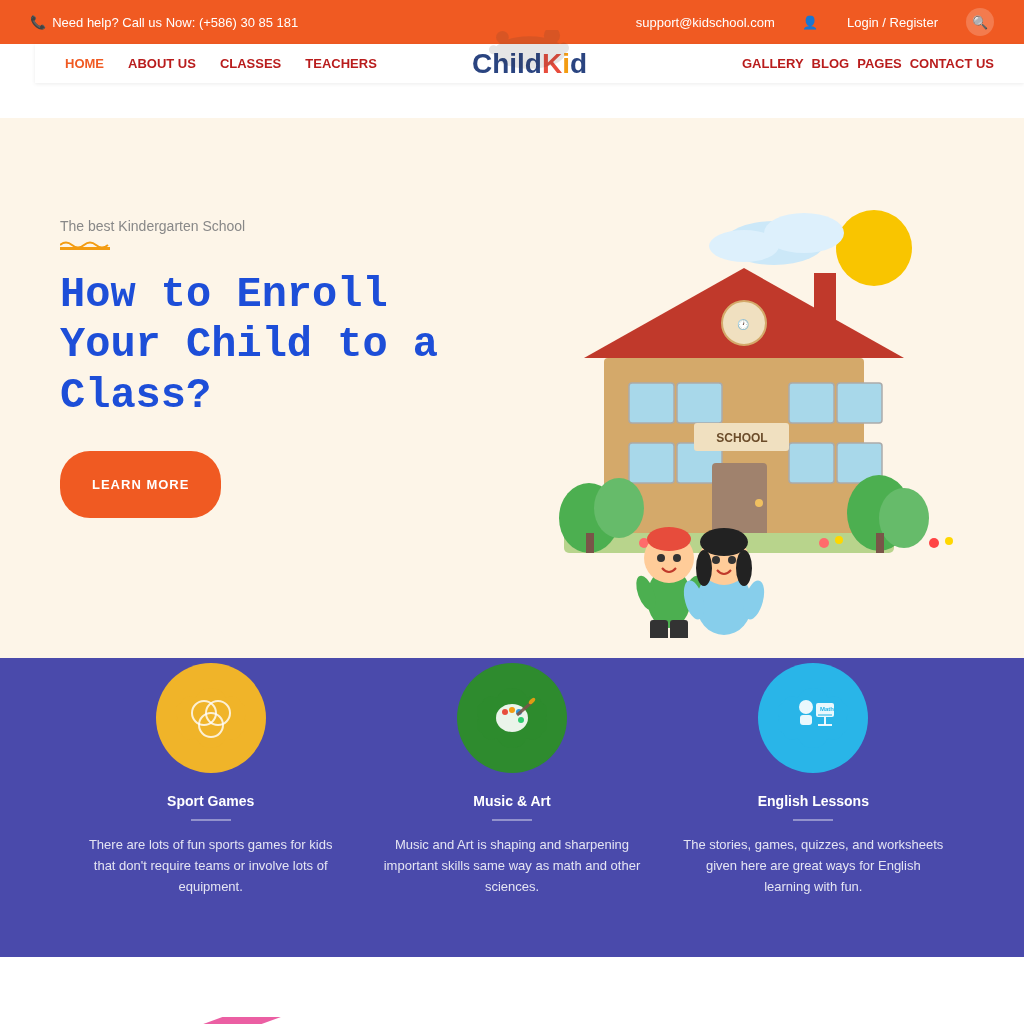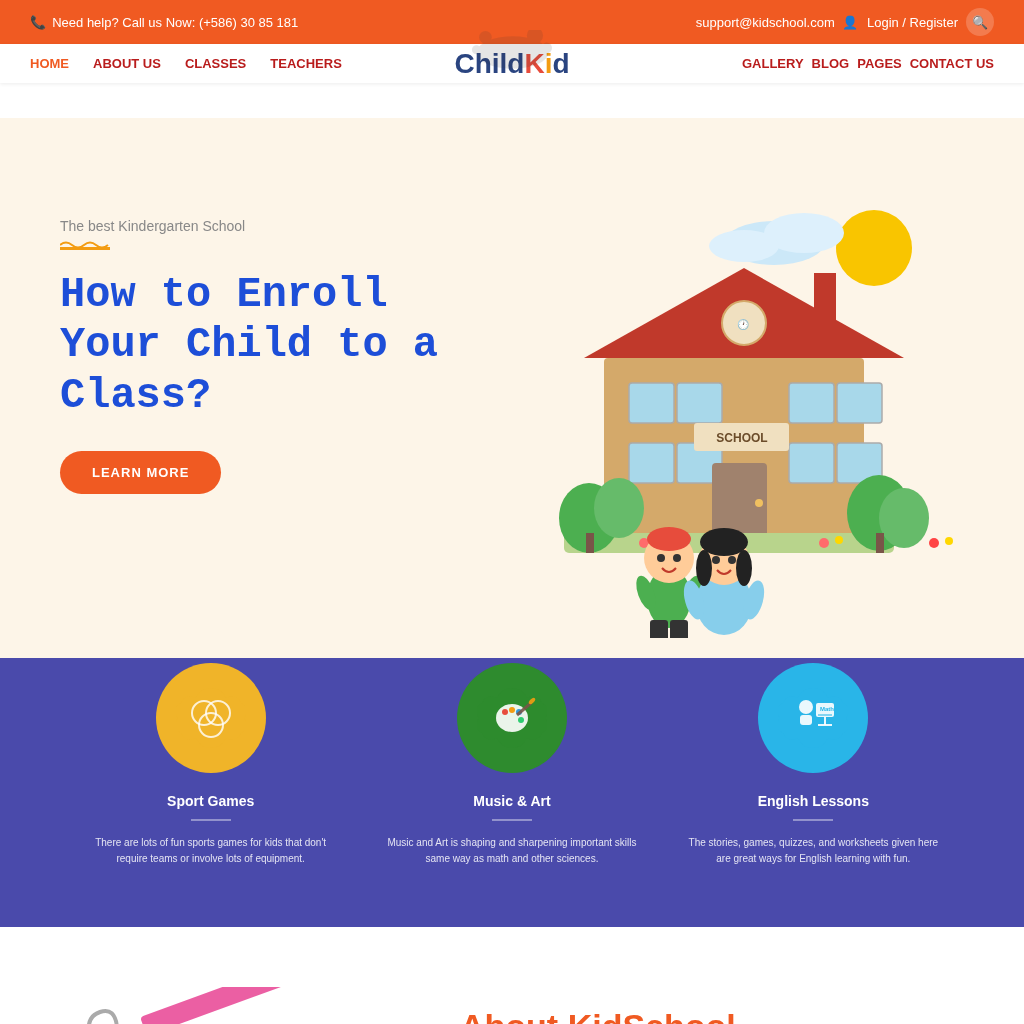--- a/index.html
+++ b/index.html
@@ -16,7 +16,7 @@
       font-size: 13px;
     }
     .top-bar-left { display: flex; align-items: center; gap: 6px; }
-    .top-bar-right { display: flex; align-items: center; gap: 8px; }
+    .top-bar-right { display: flex; align-items: center; gap: 28px; }
     .search-btn {
       background: rgba(255,255,255,0.2);
       border: none;

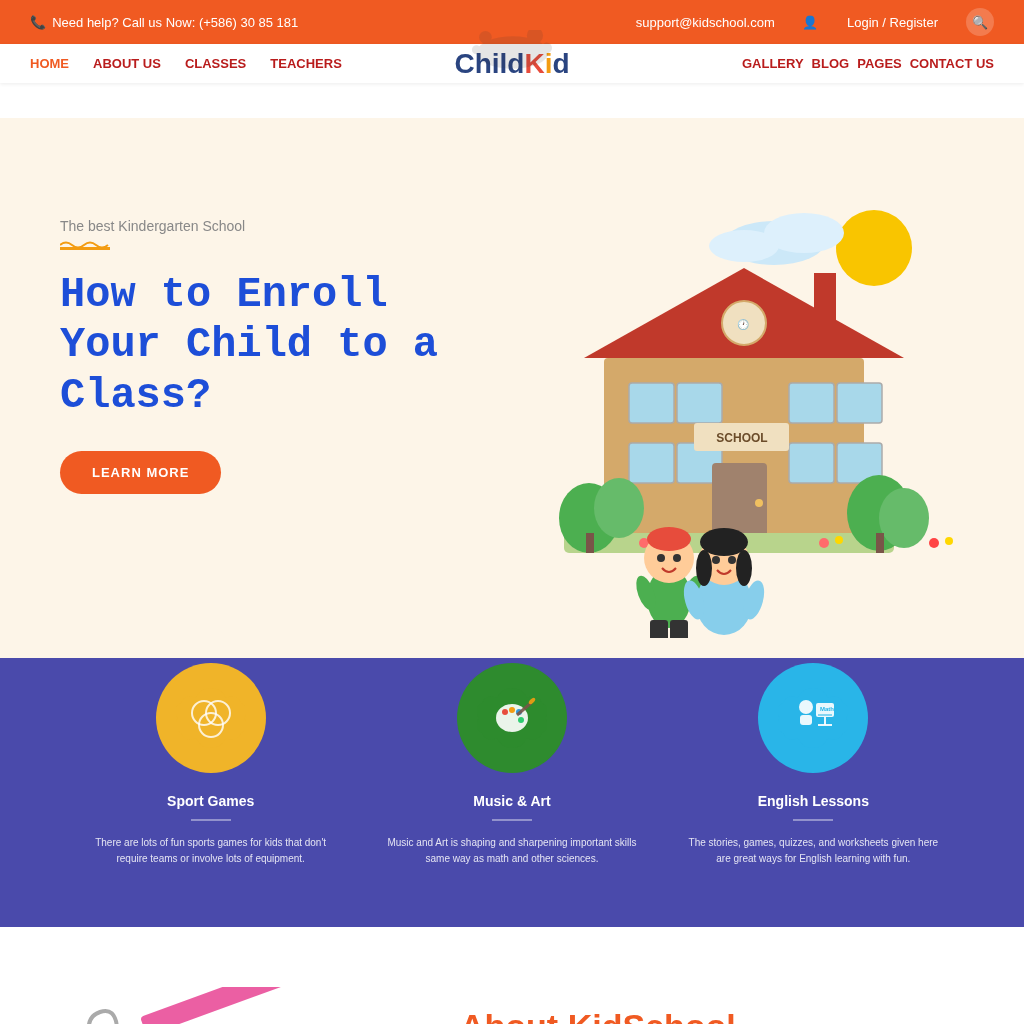--- a/index.html
+++ b/index.html
@@ -35,6 +35,7 @@
       padding: 12px 30px;
       box-shadow: 0 1px 4px rgba(0,0,0,0.08);
       position: relative;
+      margin-left: 35px;
     }
     .nav-left { display: flex; gap: 24px; align-items: center; }
     .nav-right { display: flex; gap: 8px; align-items: center; }

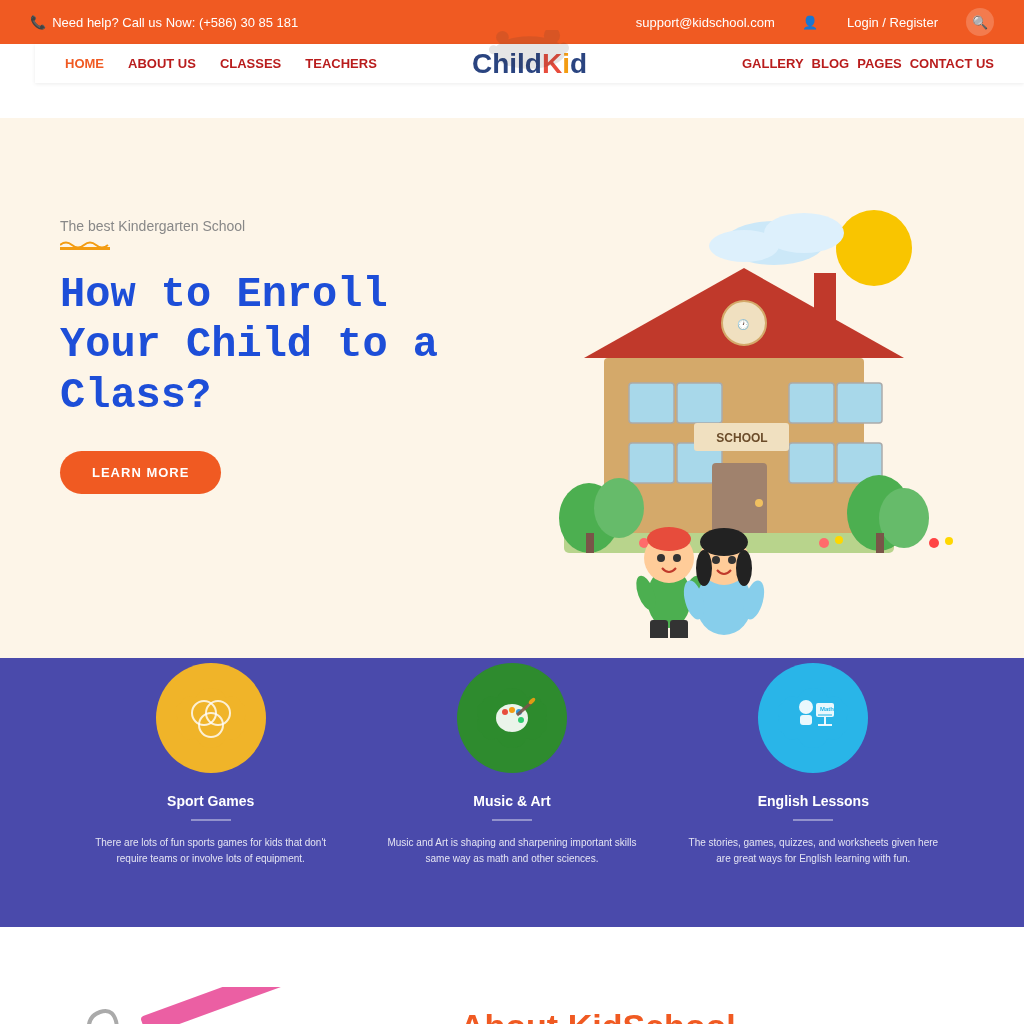--- a/index.html
+++ b/index.html
@@ -97,7 +97,7 @@
       color: white;
       border: none;
       border-radius: 30px;
-      padding: 14px 32px;
+      padding: 26px 32px;
       font-size: 13px;
       font-weight: 700;
       text-transform: uppercase;

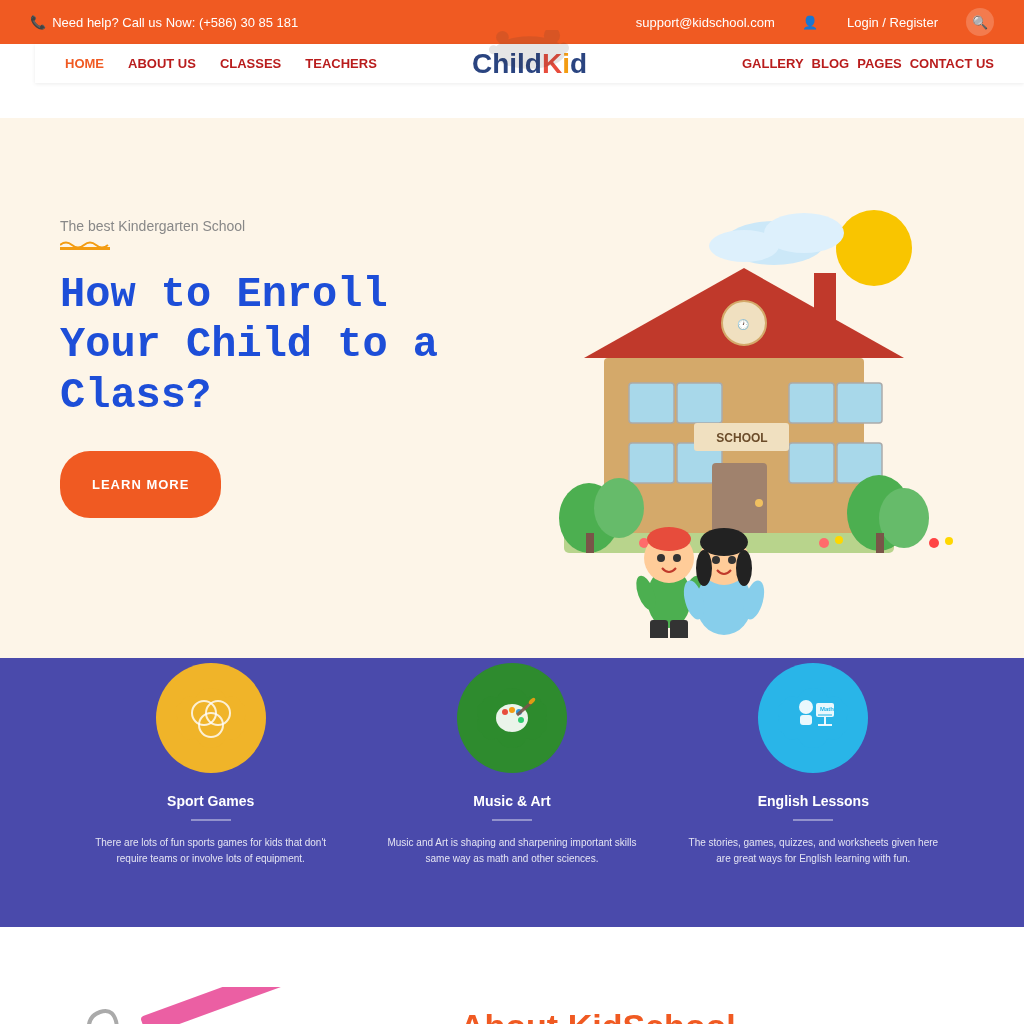--- a/index.html
+++ b/index.html
@@ -152,7 +152,7 @@
       margin: 0 auto 14px auto;
     }
     .feature-desc {
-      font-size: 10px;
+      font-size: 13px;
       color: rgba(255,255,255,0.85);
       line-height: 1.6;
     }

